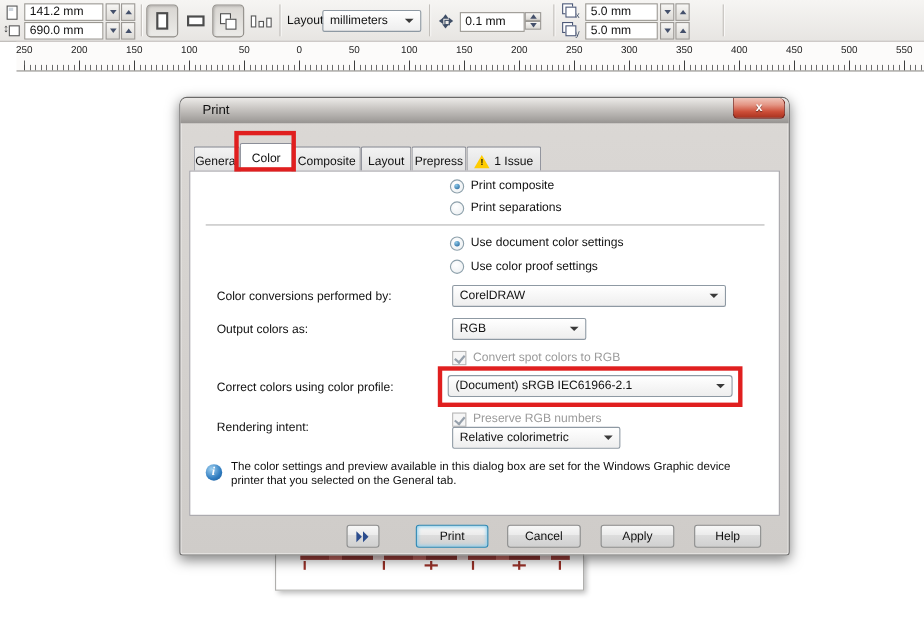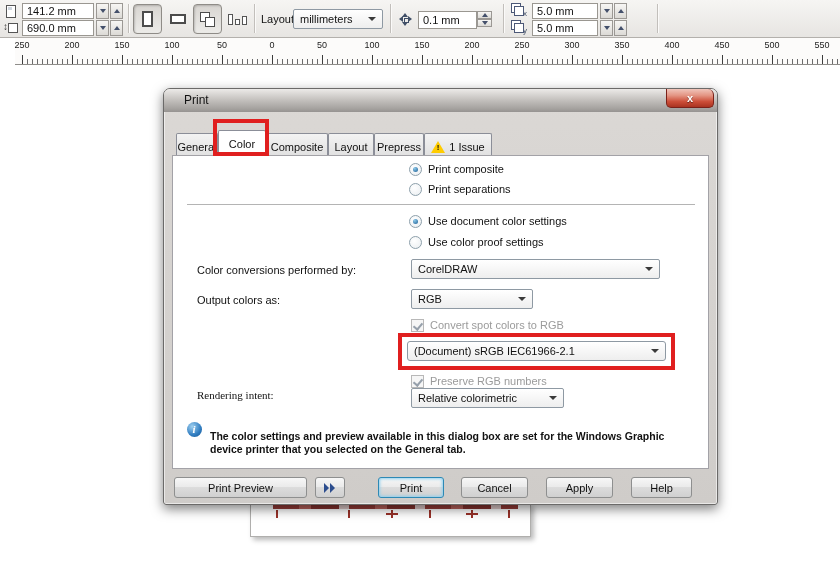--- a/index.html
+++ b/index.html
@@ -334,6 +334,7 @@
         <span class="check-label">Convert spot colors to RGB</span>
       </div>
 
+      <span class="fld-label" style="left:24px;top:190px;">Correct colors using color profile:</span>
       <div class="annot" style="left:225px;top:177px;width:277px;height:37px;"></div>
       <div class="combo" style="position:absolute;left:234px;top:185px;width:259px;height:20px;border-radius:3px;">
         <span class="ct">(Document) sRGB IEC61966-2.1</span>

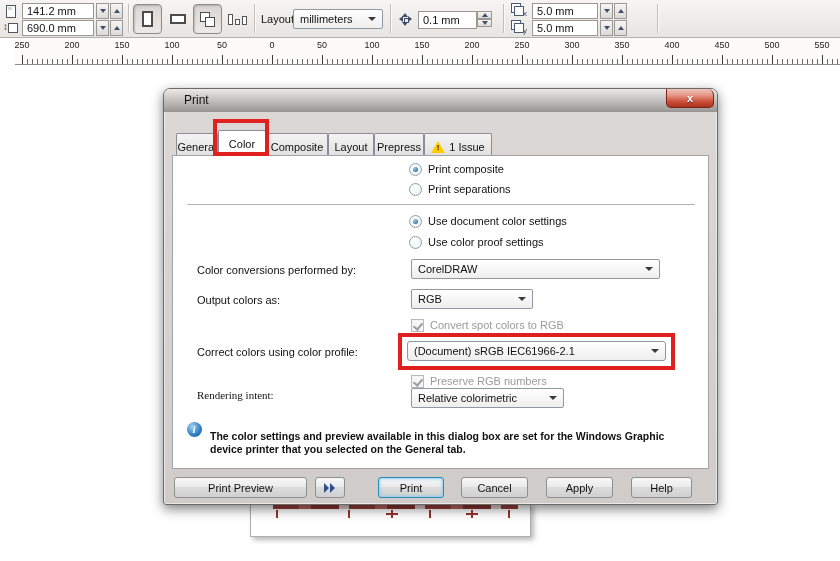--- a/index.html
+++ b/index.html
@@ -345,7 +345,7 @@
         <span class="check-label">Preserve RGB numbers</span>
       </div>
 
-      <span class="fld-label" style="left:24px;top:233px;font-family:Liberation Serif, serif;">Rendering intent:</span>
+      <span class="fld-label" style="left:24px;top:227px;">Rendering intent:</span>
       <div class="combo" style="position:absolute;left:238px;top:232px;width:153px;height:20px;">
         <span class="ct">Relative colorimetric</span>
       </div>

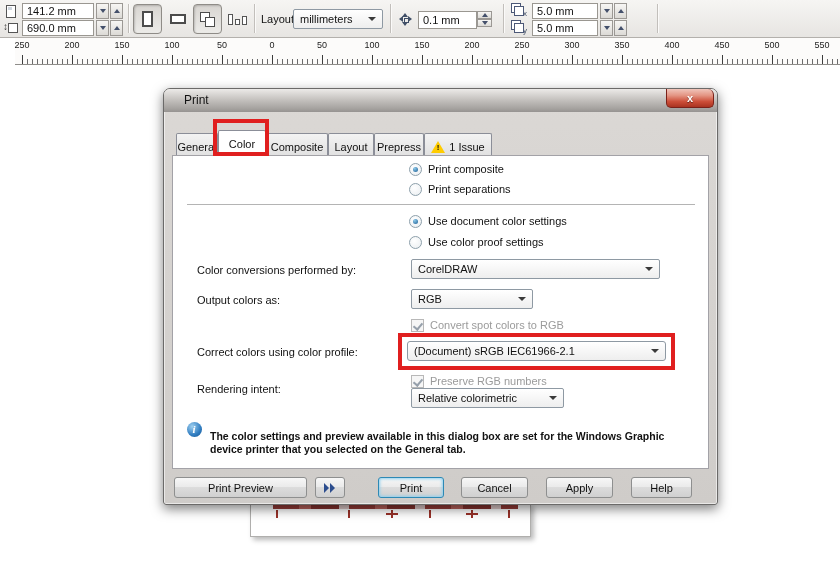--- a/index.html
+++ b/index.html
@@ -351,7 +351,7 @@
       </div>
 
       <span class="info-ic" style="left:14px;top:266px;"></span>
-      <span class="info-text" style="left:37px;top:274px;font-weight:bold;">The color settings and preview available in this dialog box are set for the Windows Graphic device printer that you selected on the General tab.</span>
+      <span class="info-text" style="left:37px;top:262px;">The color settings and preview available in this dialog box are set for the Windows Graphic device printer that you selected on the General tab.</span>
     </div>
 
     <button class="dlg-btn" style="left:10px;top:388px;width:133px;">

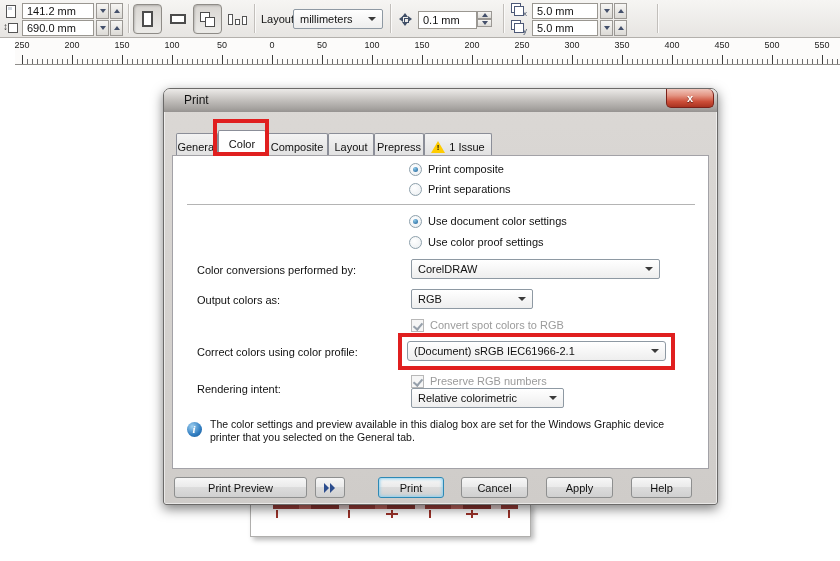--- a/index.html
+++ b/index.html
@@ -354,9 +354,6 @@
       <span class="info-text" style="left:37px;top:262px;">The color settings and preview available in this dialog box are set for the Windows Graphic device printer that you selected on the General tab.</span>
     </div>
 
-    <button class="dlg-btn" style="left:10px;top:388px;width:133px;">
-        <span>Print Preview</span>
-      </button>
     <button class="dlg-btn" style="left:151px;top:388px;width:30px;">
         <span class="flyout-ic"></span>
       </button>

